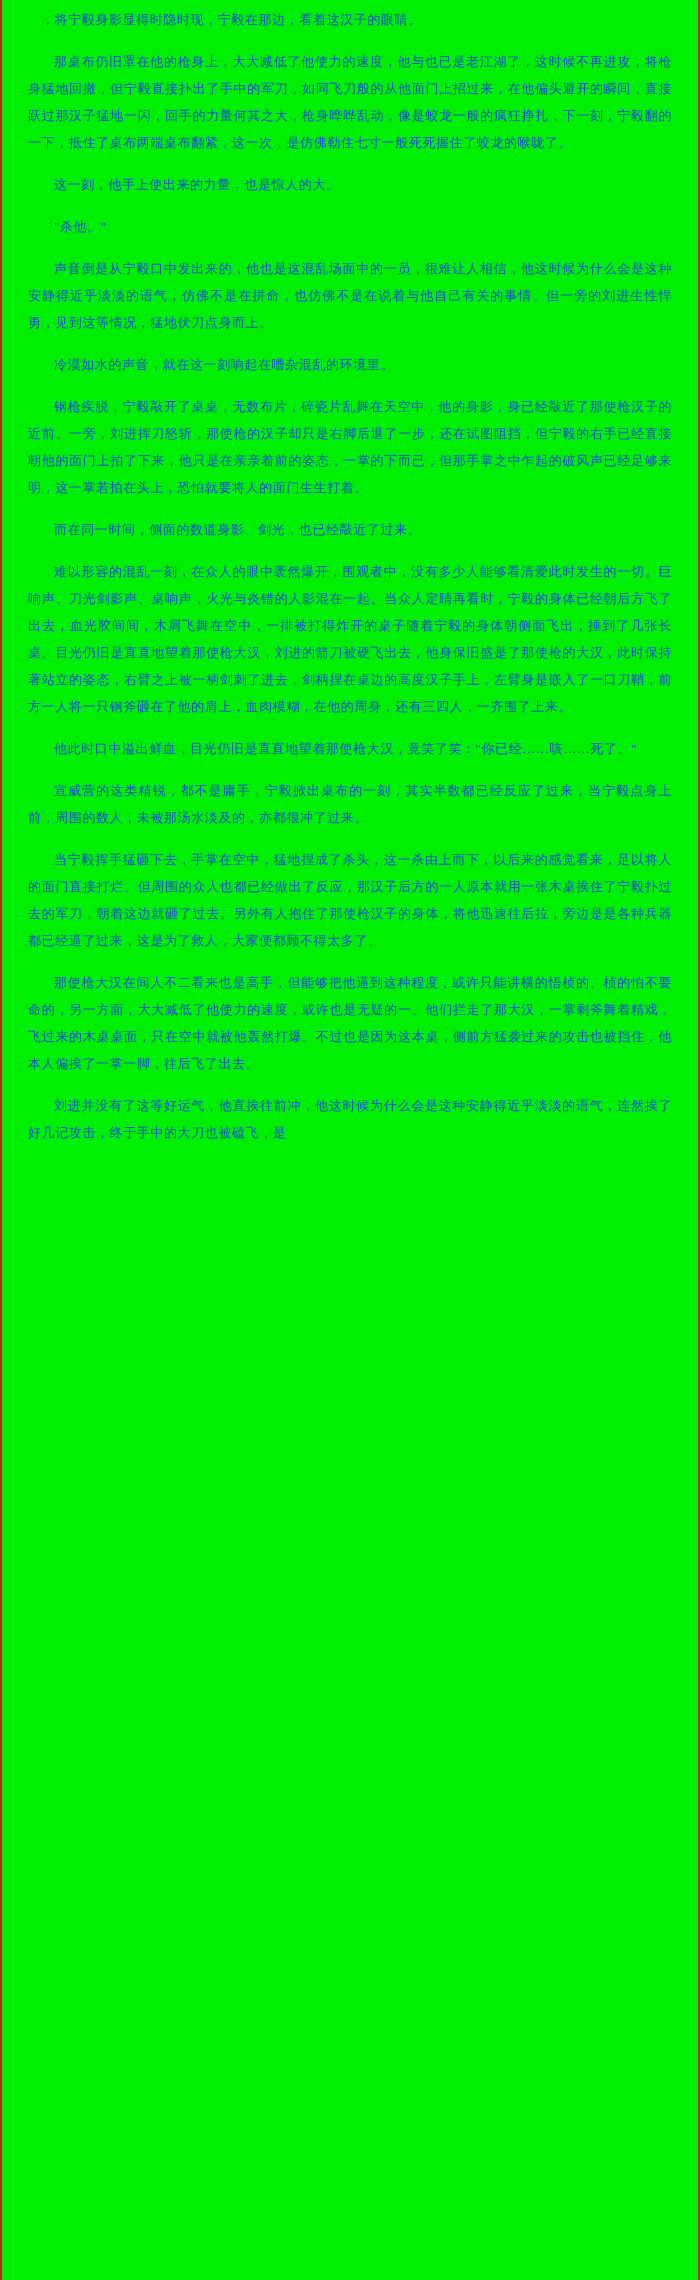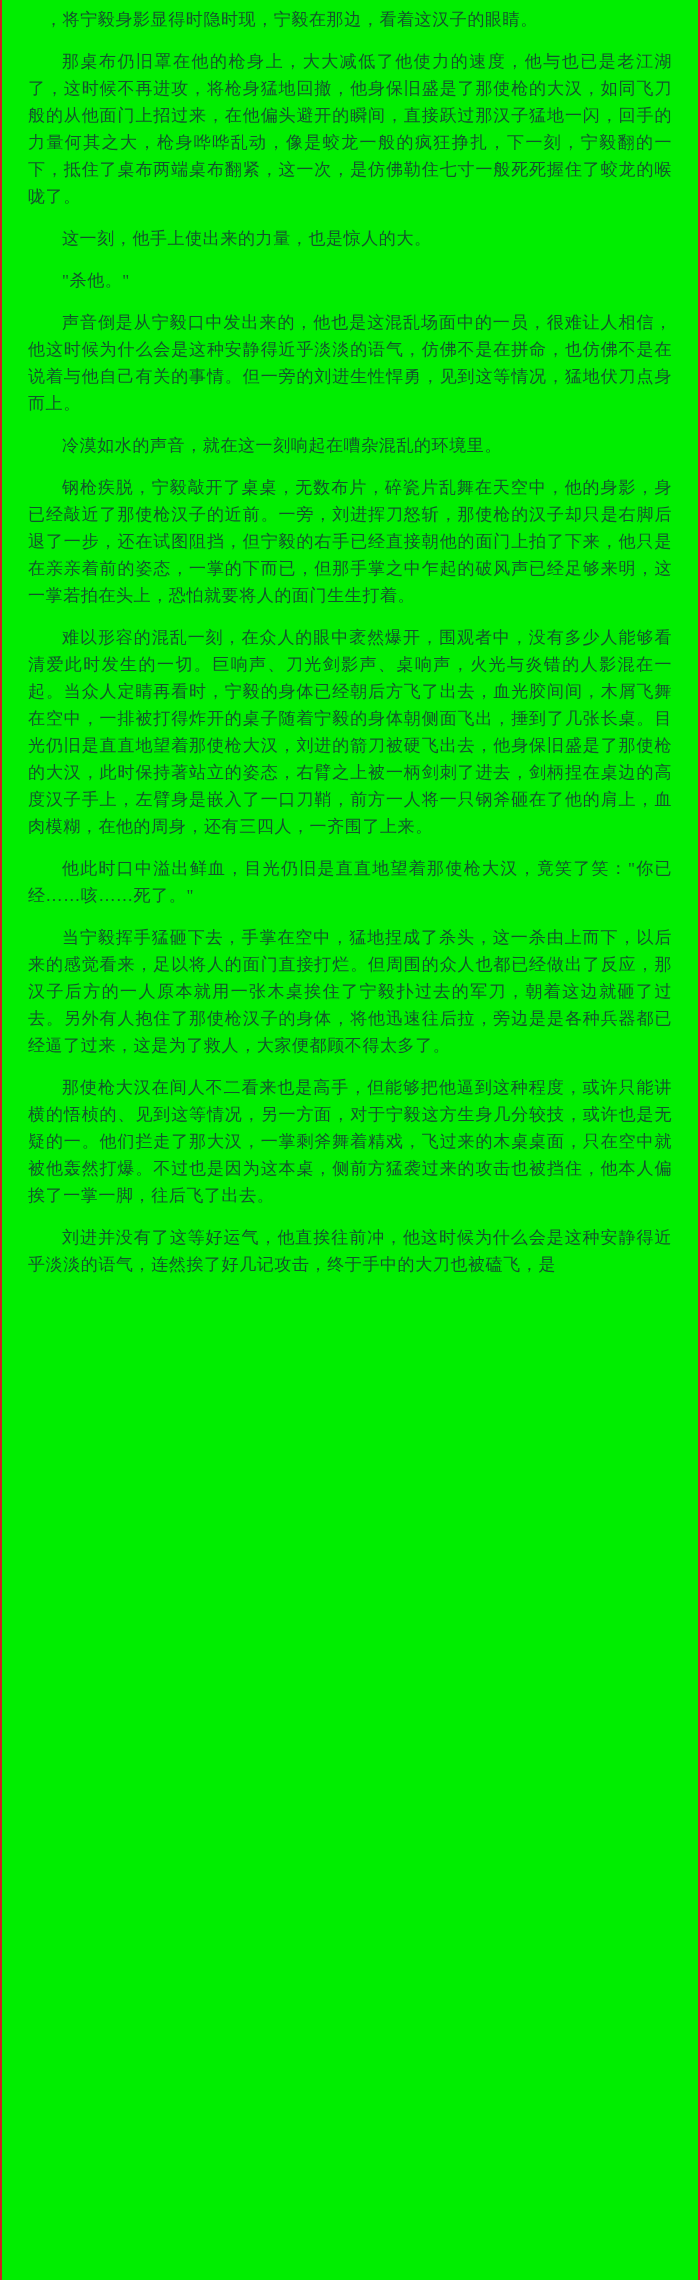--- a/index.html
+++ b/index.html
@@ -25,9 +25,9 @@
   }
   p.para {
     margin: 0 0 15px 0;
-    font-size: 17px;
+    font-size: 13px;
     line-height: 27px;
-    color: #14532d;
+    color: #1d4ed8;
     text-align: justify;
     text-indent: 2em;
     letter-spacing: 0.6px;

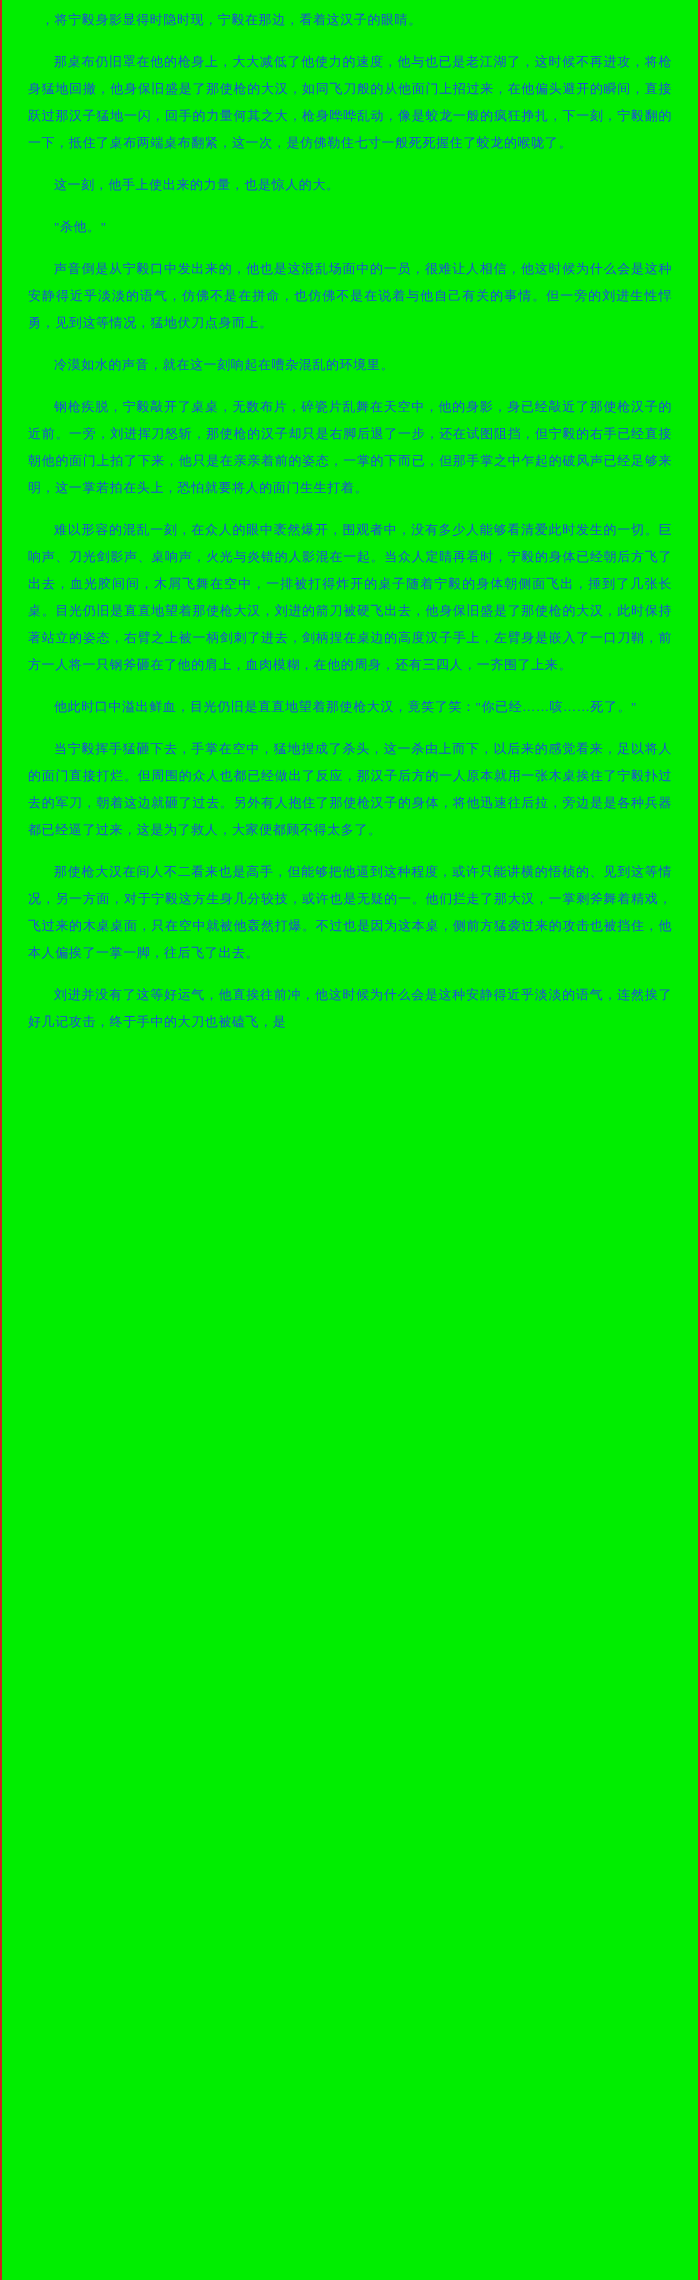--- a/index.html
+++ b/index.html
@@ -43,7 +43,7 @@
 <div class="page">
   <div class="content">
     <p class="para first">，将宁毅身影显得时隐时现，宁毅在那边，看着这汉子的眼睛。</p>
-    <p class="para">那桌布仍旧罩在他的枪身上，大大减低了他使力的速度，他与也已是老江湖了，这时候不再进攻，将枪身猛地回撤，他身保旧盛是了那使枪的大汉，如同飞刀般的从他面门上招过来，在他偏头避开的瞬间，直接跃过那汉子猛地一闪，回手的力量何其之大，枪身哗哗乱动，像是蛟龙一般的疯狂挣扎，下一刻，宁毅翻的一下，抵住了桌布两端桌布翻紧，这一次，是仿佛勒住七寸一般死死握住了蛟龙的喉咙了。</p>
+    <p class="para">那桌布仍旧罩在他的枪身上，大大减低了他使力的速度，他与也已是老江湖了，这时候不再进攻，将枪身猛地回撤，但宁毅直接扑出了手中的军刀，如同飞刀般的从他面门上招过来，在他偏头避开的瞬间，直接跃过那汉子猛地一闪，回手的力量何其之大，枪身哗哗乱动，像是蛟龙一般的疯狂挣扎，下一刻，宁毅翻的一下，抵住了桌布两端桌布翻紧，这一次，是仿佛勒住七寸一般死死握住了蛟龙的喉咙了。</p>
     <p class="para">这一刻，他手上使出来的力量，也是惊人的大。</p>
     <p class="para">"杀他。"</p>
     <p class="para">声音倒是从宁毅口中发出来的，他也是这混乱场面中的一员，很难让人相信，他这时候为什么会是这种安静得近乎淡淡的语气，仿佛不是在拼命，也仿佛不是在说着与他自己有关的事情。但一旁的刘进生性悍勇，见到这等情况，猛地伏刀点身而上。</p>

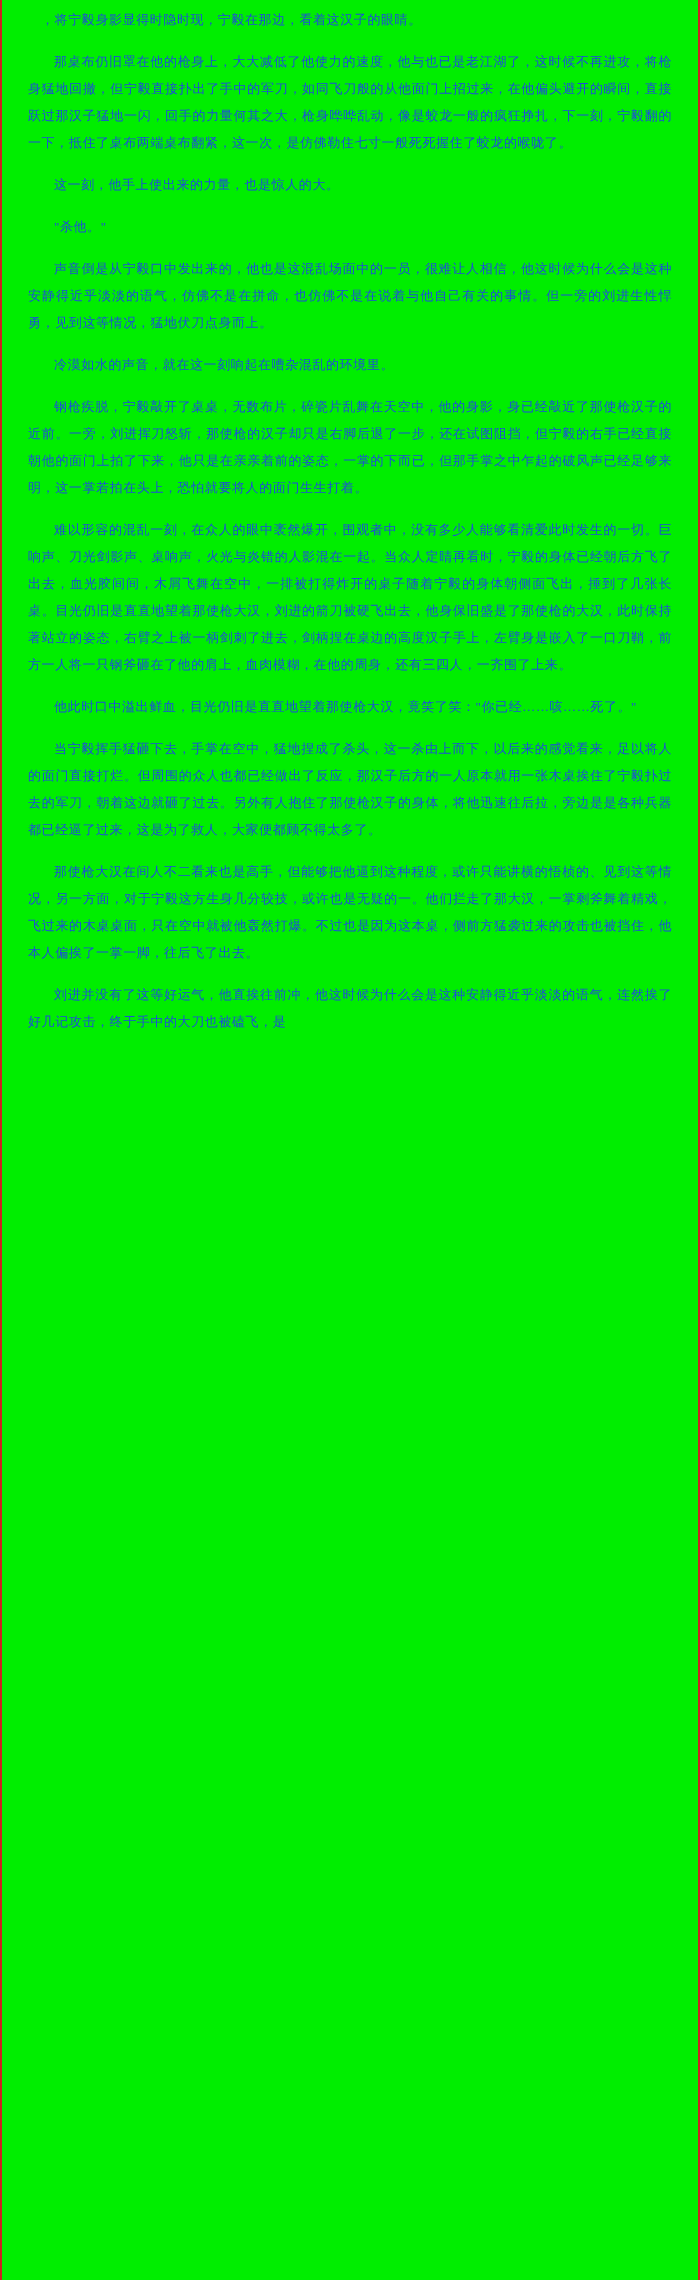--- a/index.html
+++ b/index.html
@@ -49,6 +49,7 @@
     <p class="para">声音倒是从宁毅口中发出来的，他也是这混乱场面中的一员，很难让人相信，他这时候为什么会是这种安静得近乎淡淡的语气，仿佛不是在拼命，也仿佛不是在说着与他自己有关的事情。但一旁的刘进生性悍勇，见到这等情况，猛地伏刀点身而上。</p>
     <p class="para">冷漠如水的声音，就在这一刻响起在嘈杂混乱的环境里。</p>
     <p class="para">钢枪疾脱，宁毅敲开了桌桌，无数布片，碎瓷片乱舞在天空中，他的身影，身已经敲近了那使枪汉子的近前。一旁，刘进挥刀怒斩，那使枪的汉子却只是右脚后退了一步，还在试图阻挡，但宁毅的右手已经直接朝他的面门上拍了下来，他只是在亲亲着前的姿态，一掌的下而已，但那手掌之中乍起的破风声已经足够来明，这一掌若拍在头上，恐怕就要将人的面门生生打着。</p>
+    <p class="para">而在同一时间，侧面的数道身影、剑光，也已经敲近了过来。</p>
     <p class="para">难以形容的混乱一刻，在众人的眼中袤然爆开，围观者中，没有多少人能够看清爱此时发生的一切。巨响声、刀光剑影声、桌响声，火光与炎错的人影混在一起。当众人定睛再看时，宁毅的身体已经朝后方飞了出去，血光胶间间，木屑飞舞在空中，一排被打得炸开的桌子随着宁毅的身体朝侧面飞出，捶到了几张长桌。目光仍旧是直直地望着那使枪大汉，刘进的箭刀被硬飞出去，他身保旧盛是了那使枪的大汉，此时保持著站立的姿态，右臂之上被一柄剑刺了进去，剑柄捏在桌边的高度汉子手上，左臂身是嵌入了一口刀鞘，前方一人将一只钢斧砸在了他的肩上，血肉模糊，在他的周身，还有三四人，一齐围了上来。</p>
     <p class="para">他此时口中溢出鲜血，目光仍旧是直直地望着那使枪大汉，竟笑了笑："你已经……咳……死了。"</p>
     <p class="para">当宁毅挥手猛砸下去，手掌在空中，猛地捏成了杀头，这一杀由上而下，以后来的感觉看来，足以将人的面门直接打烂。但周围的众人也都已经做出了反应，那汉子后方的一人原本就用一张木桌挨住了宁毅扑过去的军刀，朝着这边就砸了过去。另外有人抱住了那使枪汉子的身体，将他迅速往后拉，旁边是是各种兵器都已经逼了过来，这是为了救人，大家便都顾不得太多了。</p>

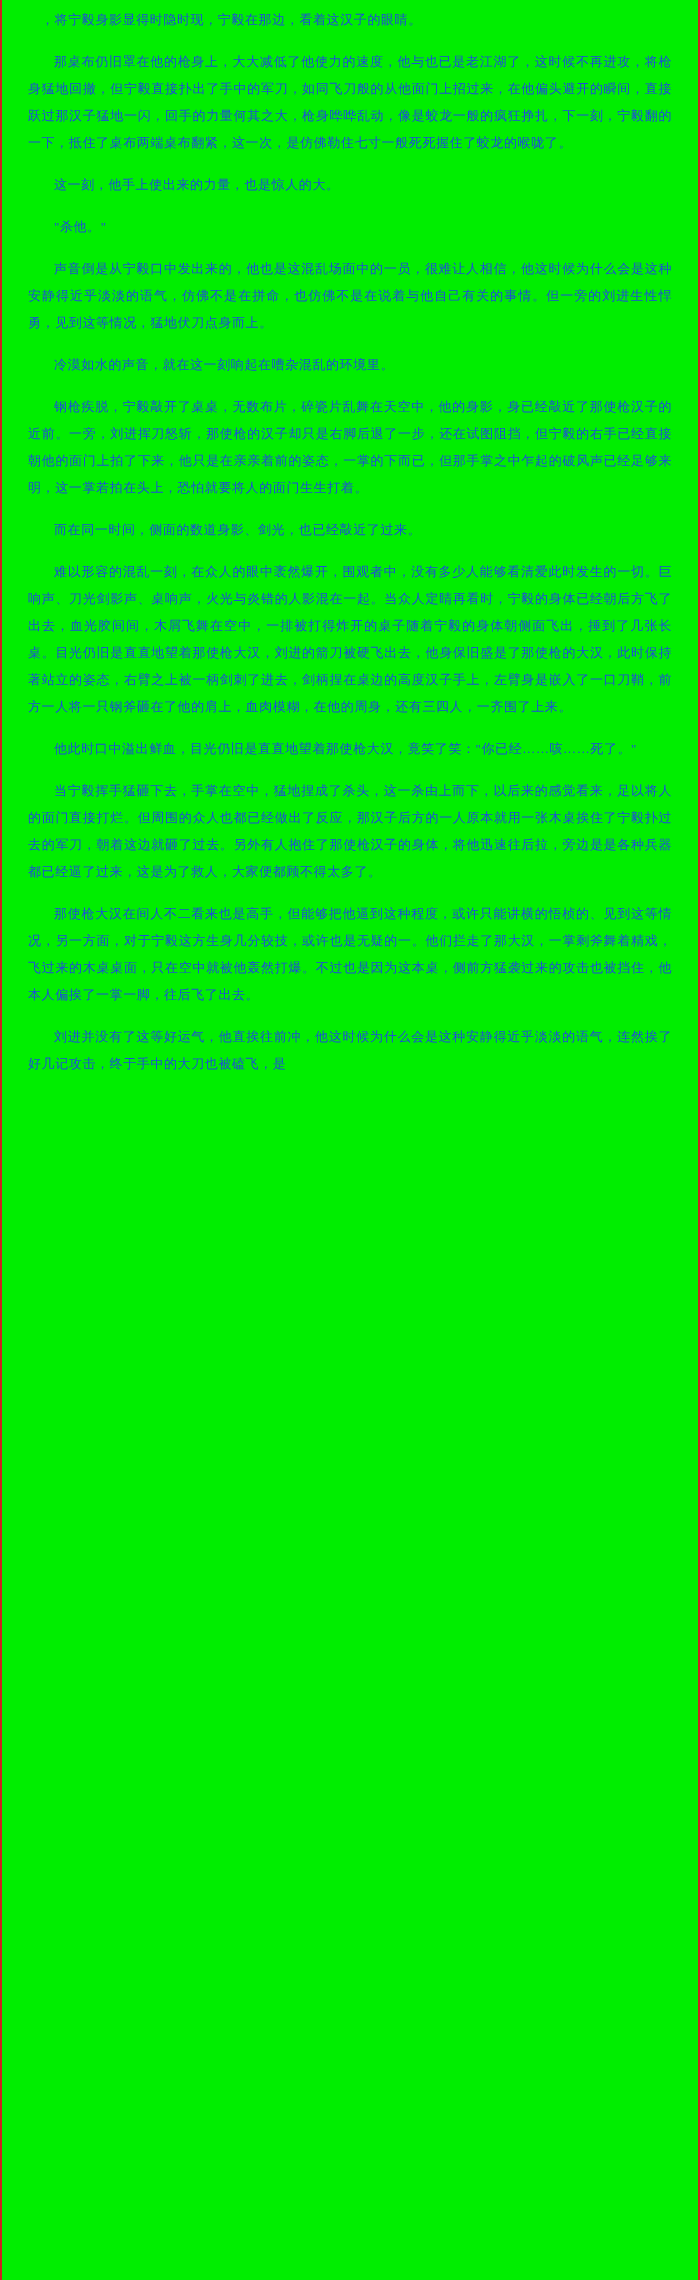--- a/index.html
+++ b/index.html
@@ -52,6 +52,7 @@
     <p class="para">而在同一时间，侧面的数道身影、剑光，也已经敲近了过来。</p>
     <p class="para">难以形容的混乱一刻，在众人的眼中袤然爆开，围观者中，没有多少人能够看清爱此时发生的一切。巨响声、刀光剑影声、桌响声，火光与炎错的人影混在一起。当众人定睛再看时，宁毅的身体已经朝后方飞了出去，血光胶间间，木屑飞舞在空中，一排被打得炸开的桌子随着宁毅的身体朝侧面飞出，捶到了几张长桌。目光仍旧是直直地望着那使枪大汉，刘进的箭刀被硬飞出去，他身保旧盛是了那使枪的大汉，此时保持著站立的姿态，右臂之上被一柄剑刺了进去，剑柄捏在桌边的高度汉子手上，左臂身是嵌入了一口刀鞘，前方一人将一只钢斧砸在了他的肩上，血肉模糊，在他的周身，还有三四人，一齐围了上来。</p>
     <p class="para">他此时口中溢出鲜血，目光仍旧是直直地望着那使枪大汉，竟笑了笑："你已经……咳……死了。"</p>
+    <p class="para">宣威营的这类精锐，都不是庸手，宁毅掀出桌布的一刻，其实半数都已经反应了过来，当宁毅点身上前，周围的数人，未被那汤水淡及的，亦都很冲了过来。</p>
     <p class="para">当宁毅挥手猛砸下去，手掌在空中，猛地捏成了杀头，这一杀由上而下，以后来的感觉看来，足以将人的面门直接打烂。但周围的众人也都已经做出了反应，那汉子后方的一人原本就用一张木桌挨住了宁毅扑过去的军刀，朝着这边就砸了过去。另外有人抱住了那使枪汉子的身体，将他迅速往后拉，旁边是是各种兵器都已经逼了过来，这是为了救人，大家便都顾不得太多了。</p>
     <p class="para">那使枪大汉在间人不二看来也是高手，但能够把他逼到这种程度，或许只能讲横的悟桢的、见到这等情况，另一方面，对于宁毅这方生身几分较技，或许也是无疑的一。他们拦走了那大汉，一掌剩斧舞着精戏，飞过来的木桌桌面，只在空中就被他轰然打爆。不过也是因为这本桌，侧前方猛袭过来的攻击也被挡住，他本人偏挨了一掌一脚，往后飞了出去。</p>
     <p class="para">刘进并没有了这等好运气，他直挨往前冲，他这时候为什么会是这种安静得近乎淡淡的语气，连然挨了好几记攻击，终于手中的大刀也被磕飞，是</p>

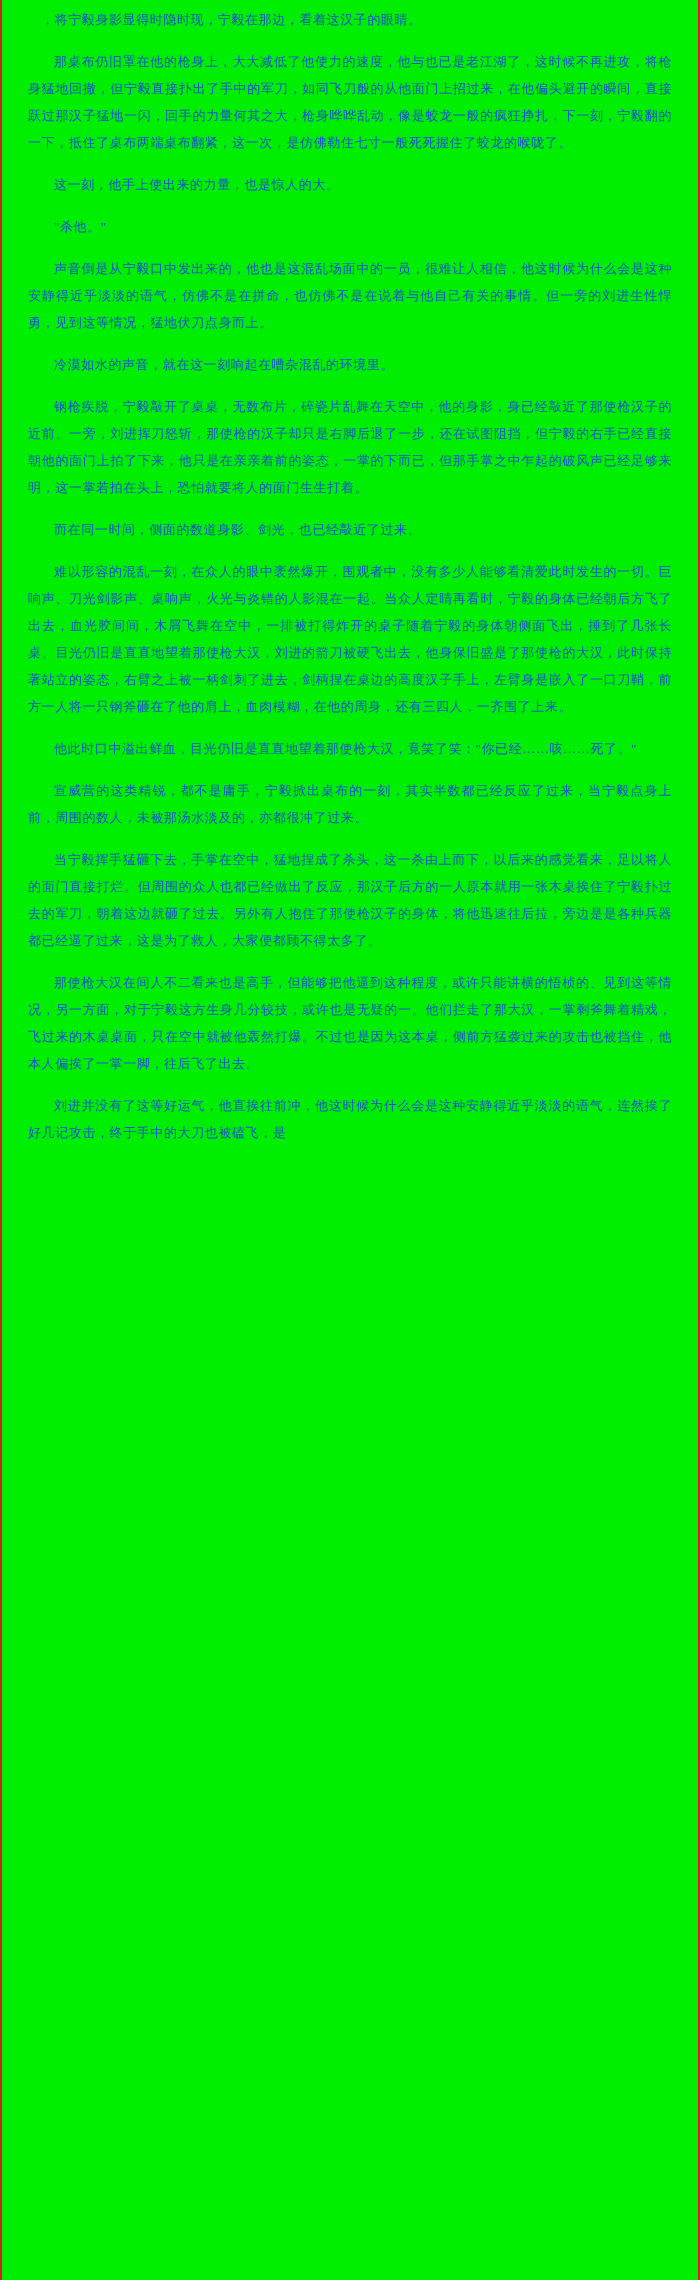--- a/index.html
+++ b/index.html
@@ -54,7 +54,7 @@
     <p class="para">他此时口中溢出鲜血，目光仍旧是直直地望着那使枪大汉，竟笑了笑："你已经……咳……死了。"</p>
     <p class="para">宣威营的这类精锐，都不是庸手，宁毅掀出桌布的一刻，其实半数都已经反应了过来，当宁毅点身上前，周围的数人，未被那汤水淡及的，亦都很冲了过来。</p>
     <p class="para">当宁毅挥手猛砸下去，手掌在空中，猛地捏成了杀头，这一杀由上而下，以后来的感觉看来，足以将人的面门直接打烂。但周围的众人也都已经做出了反应，那汉子后方的一人原本就用一张木桌挨住了宁毅扑过去的军刀，朝着这边就砸了过去。另外有人抱住了那使枪汉子的身体，将他迅速往后拉，旁边是是各种兵器都已经逼了过来，这是为了救人，大家便都顾不得太多了。</p>
-    <p class="para">那使枪大汉在间人不二看来也是高手，但能够把他逼到这种程度，或许只能讲横的悟桢的、见到这等情况，另一方面，对于宁毅这方生身几分较技，或许也是无疑的一。他们拦走了那大汉，一掌剩斧舞着精戏，飞过来的木桌桌面，只在空中就被他轰然打爆。不过也是因为这本桌，侧前方猛袭过来的攻击也被挡住，他本人偏挨了一掌一脚，往后飞了出去。</p>
+    <p class="para">那使枪大汉在间人不二看来也是高手，但能够把他逼到这种程度，或许只能讲横的悟桢的、桢的怕不要命的，另一方面，大大减低了他使力的速度，或许也是无疑的一。他们拦走了那大汉，一掌剩斧舞着精戏，飞过来的木桌桌面，只在空中就被他轰然打爆。不过也是因为这本桌，侧前方猛袭过来的攻击也被挡住，他本人偏挨了一掌一脚，往后飞了出去。</p>
     <p class="para">刘进并没有了这等好运气，他直挨往前冲，他这时候为什么会是这种安静得近乎淡淡的语气，连然挨了好几记攻击，终于手中的大刀也被磕飞，是</p>
   </div>
 </div>

